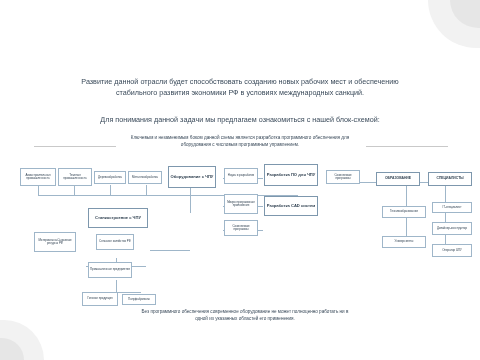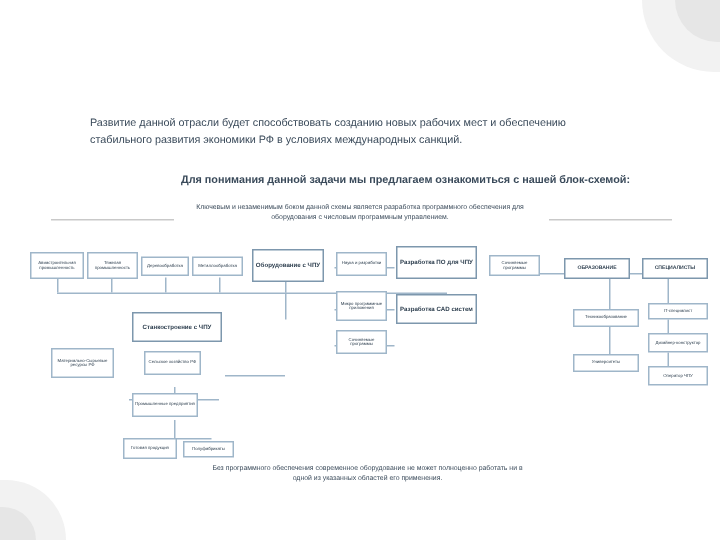--- a/index.html
+++ b/index.html
@@ -57,7 +57,7 @@
     left: 60px;
     top: 76px;
     width: 360px;
-    text-align: left;
+    text-align: center;
     font-size: 7.2px;
     line-height: 1.55;
     color: #3a4a5a;

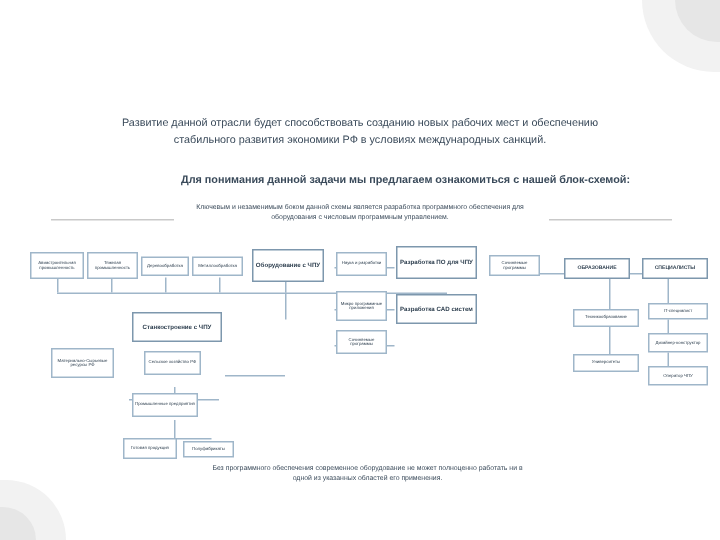--- a/index.html
+++ b/index.html
@@ -67,10 +67,9 @@
     left: 60px;
     top: 115px;
     width: 360px;
-    text-align: right;
+    text-align: center;
     font-size: 7.2px;
     color: #3a4a5a;
-    font-weight: bold;
   }
   .note {
     position: absolute;

